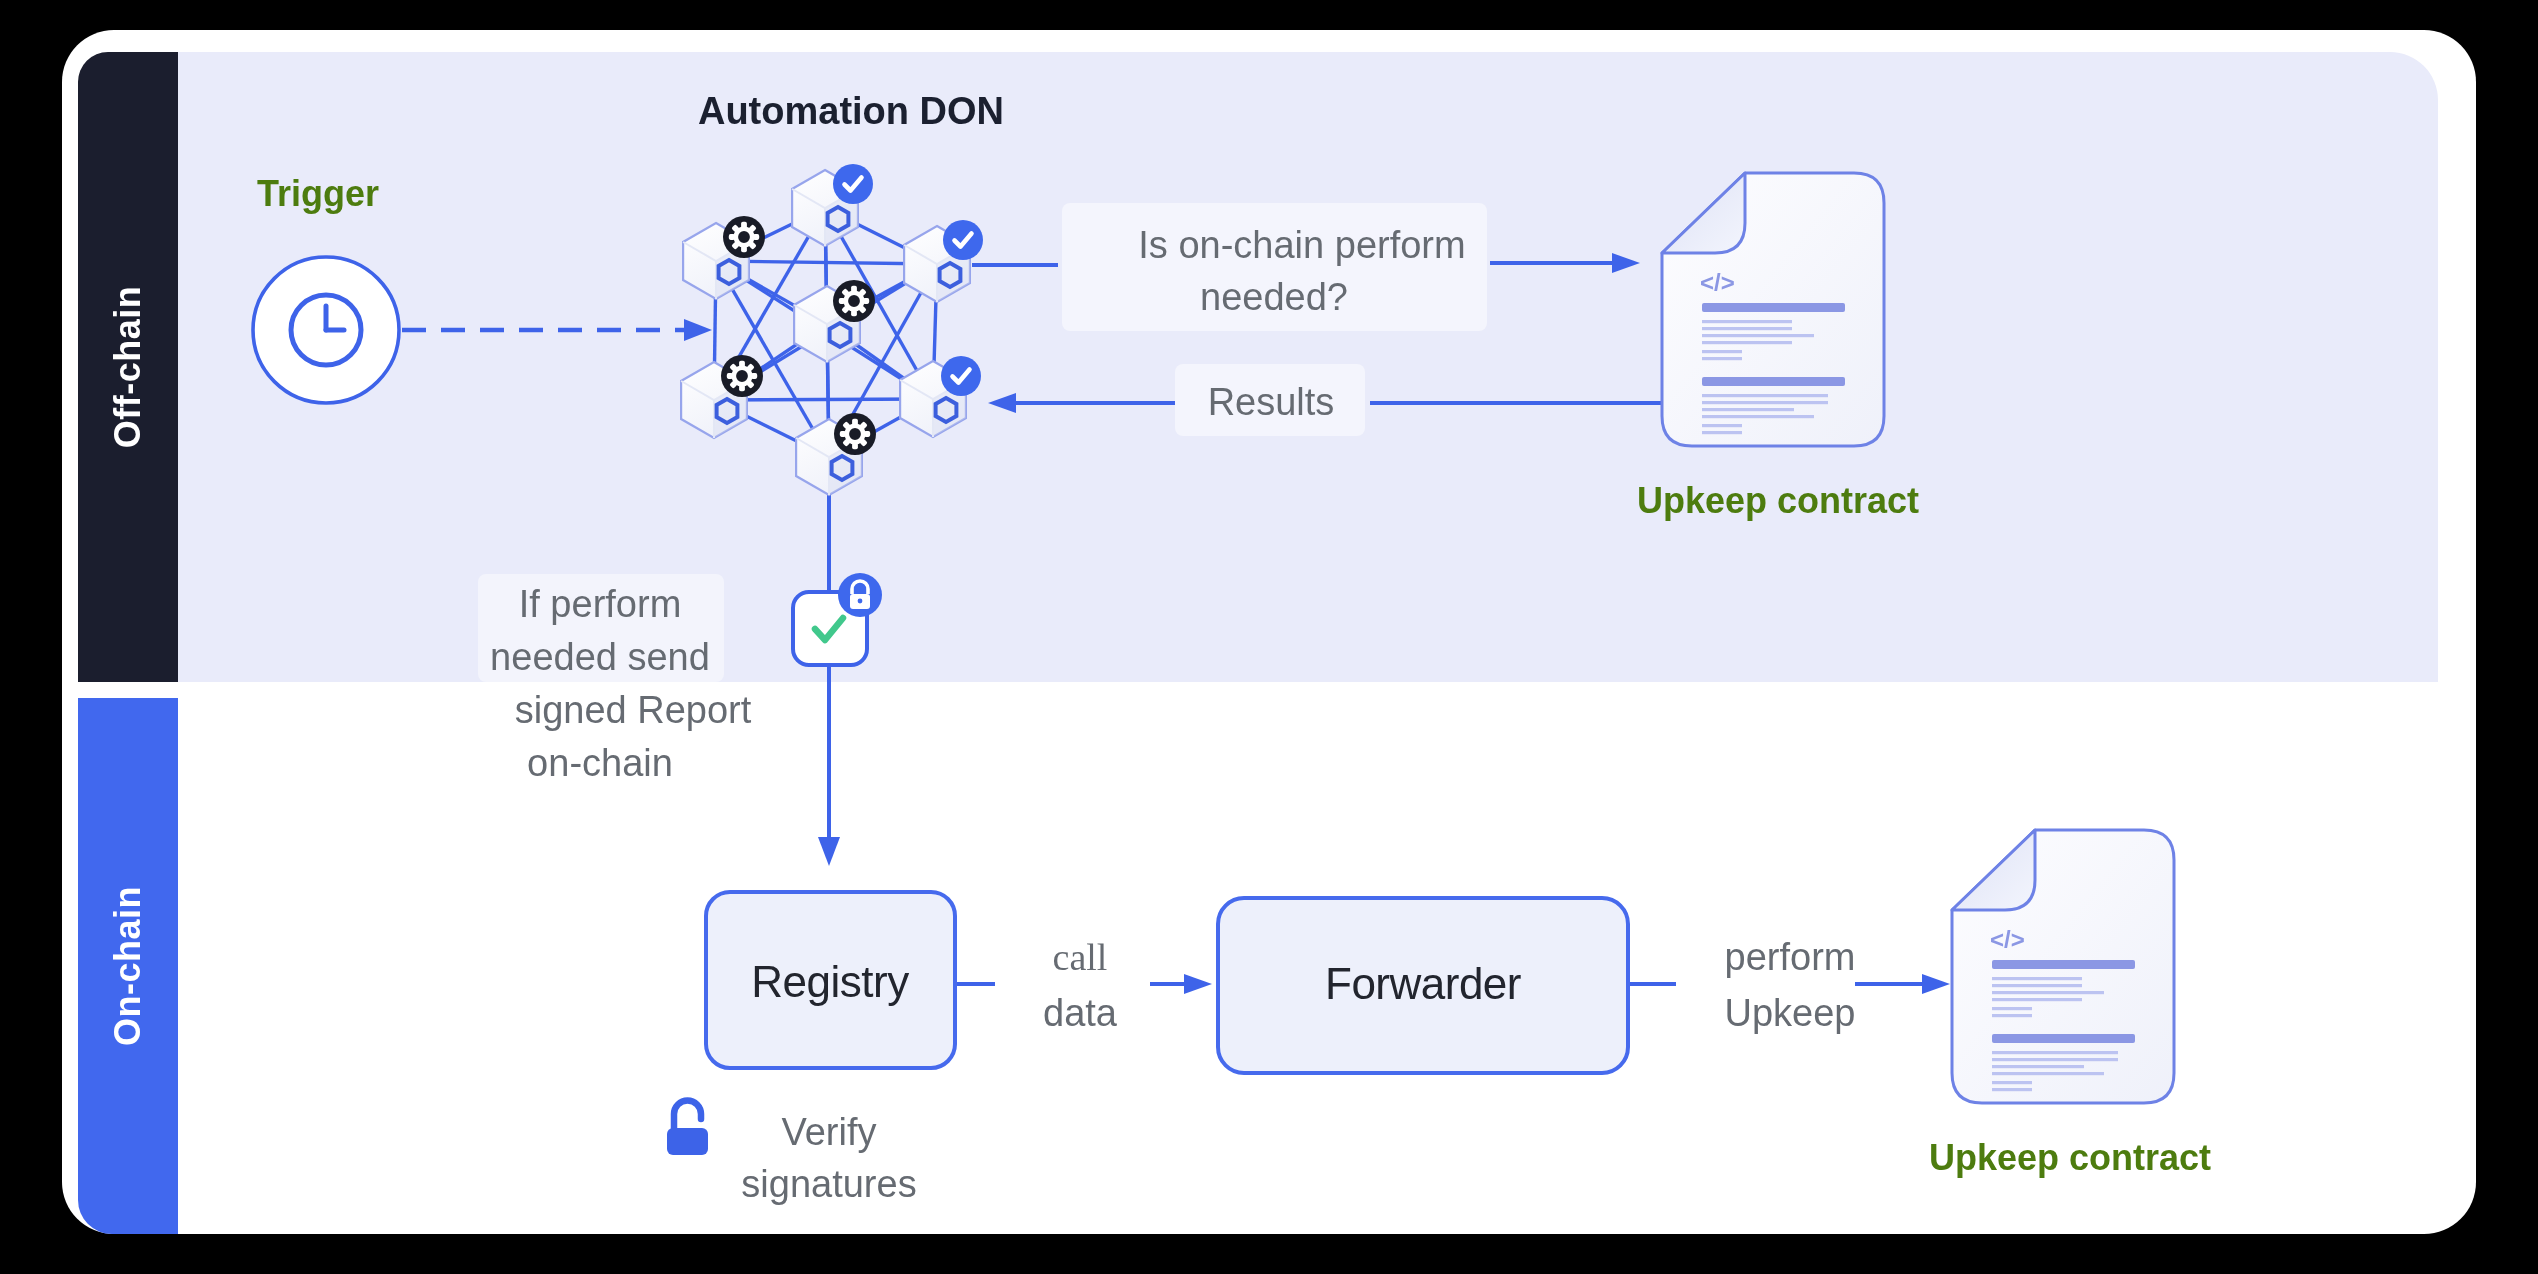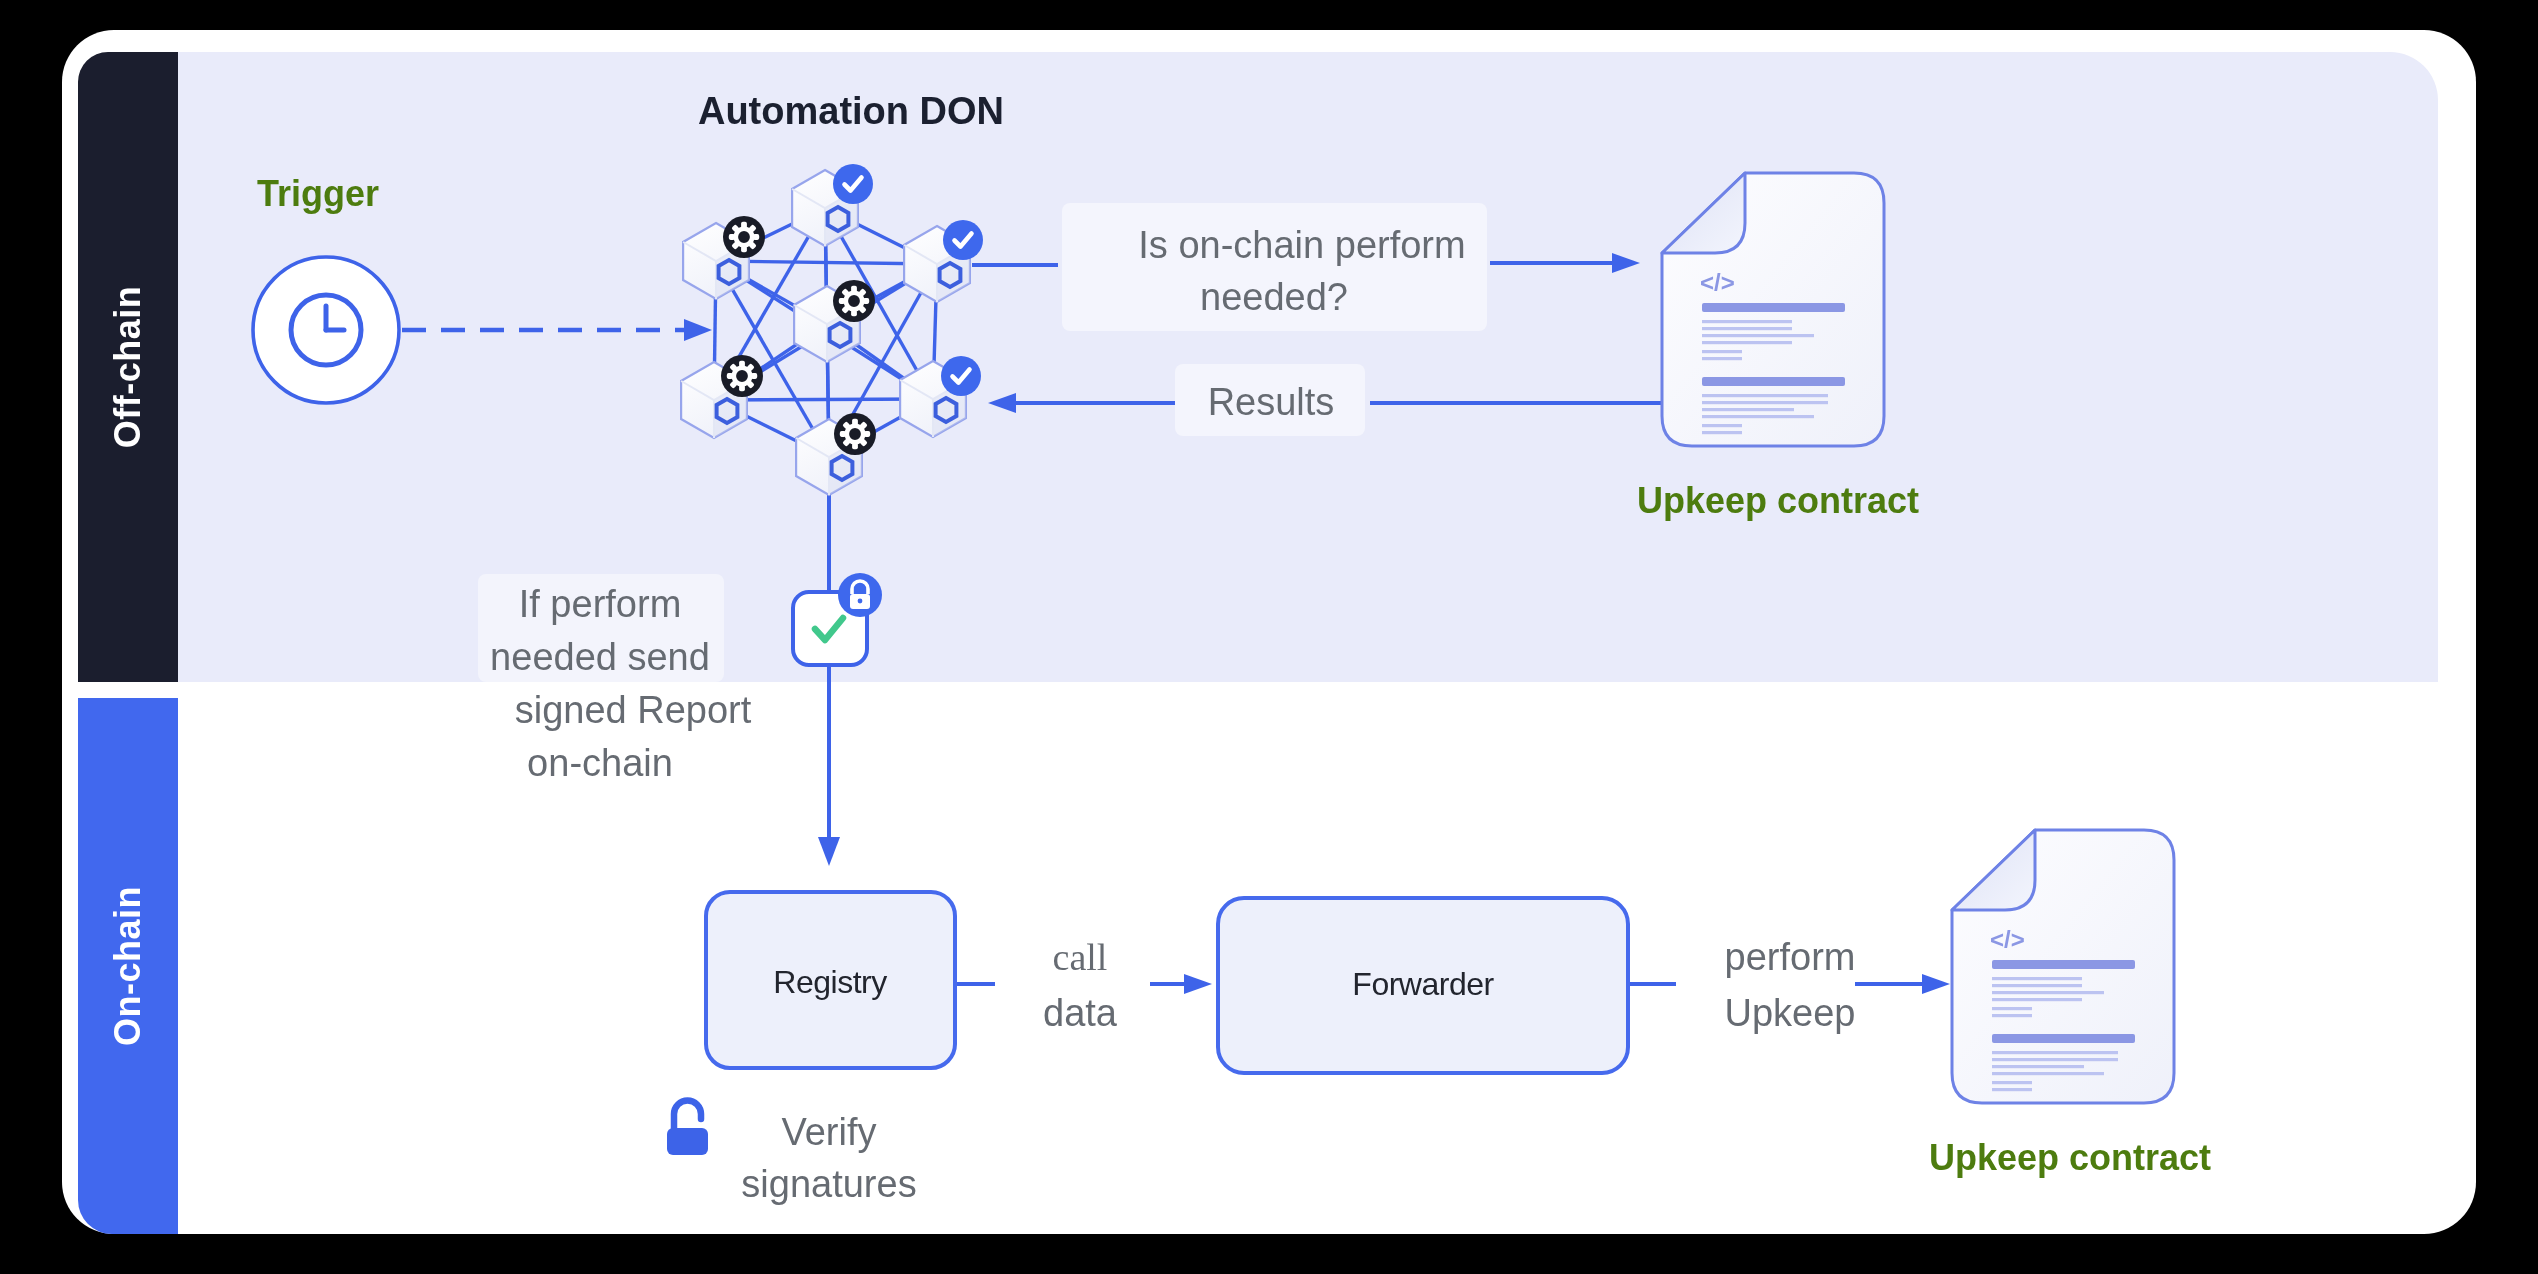--- a/index.html
+++ b/index.html
@@ -17,7 +17,7 @@
   .h36{font-size:36px;font-weight:700;color:#4d7c0f;}
   .h38{font-size:38px;font-weight:700;color:#1b2030;}
   .g38{font-size:38px;font-weight:400;color:#666b72;}
-  .box44{font-size:32px;font-weight:400;color:#22252e;letter-spacing:-0.5px;}
+  .box44{font-size:44px;font-weight:400;color:#22252e;letter-spacing:-0.5px;}
 </style>
 </head>
 <body>

